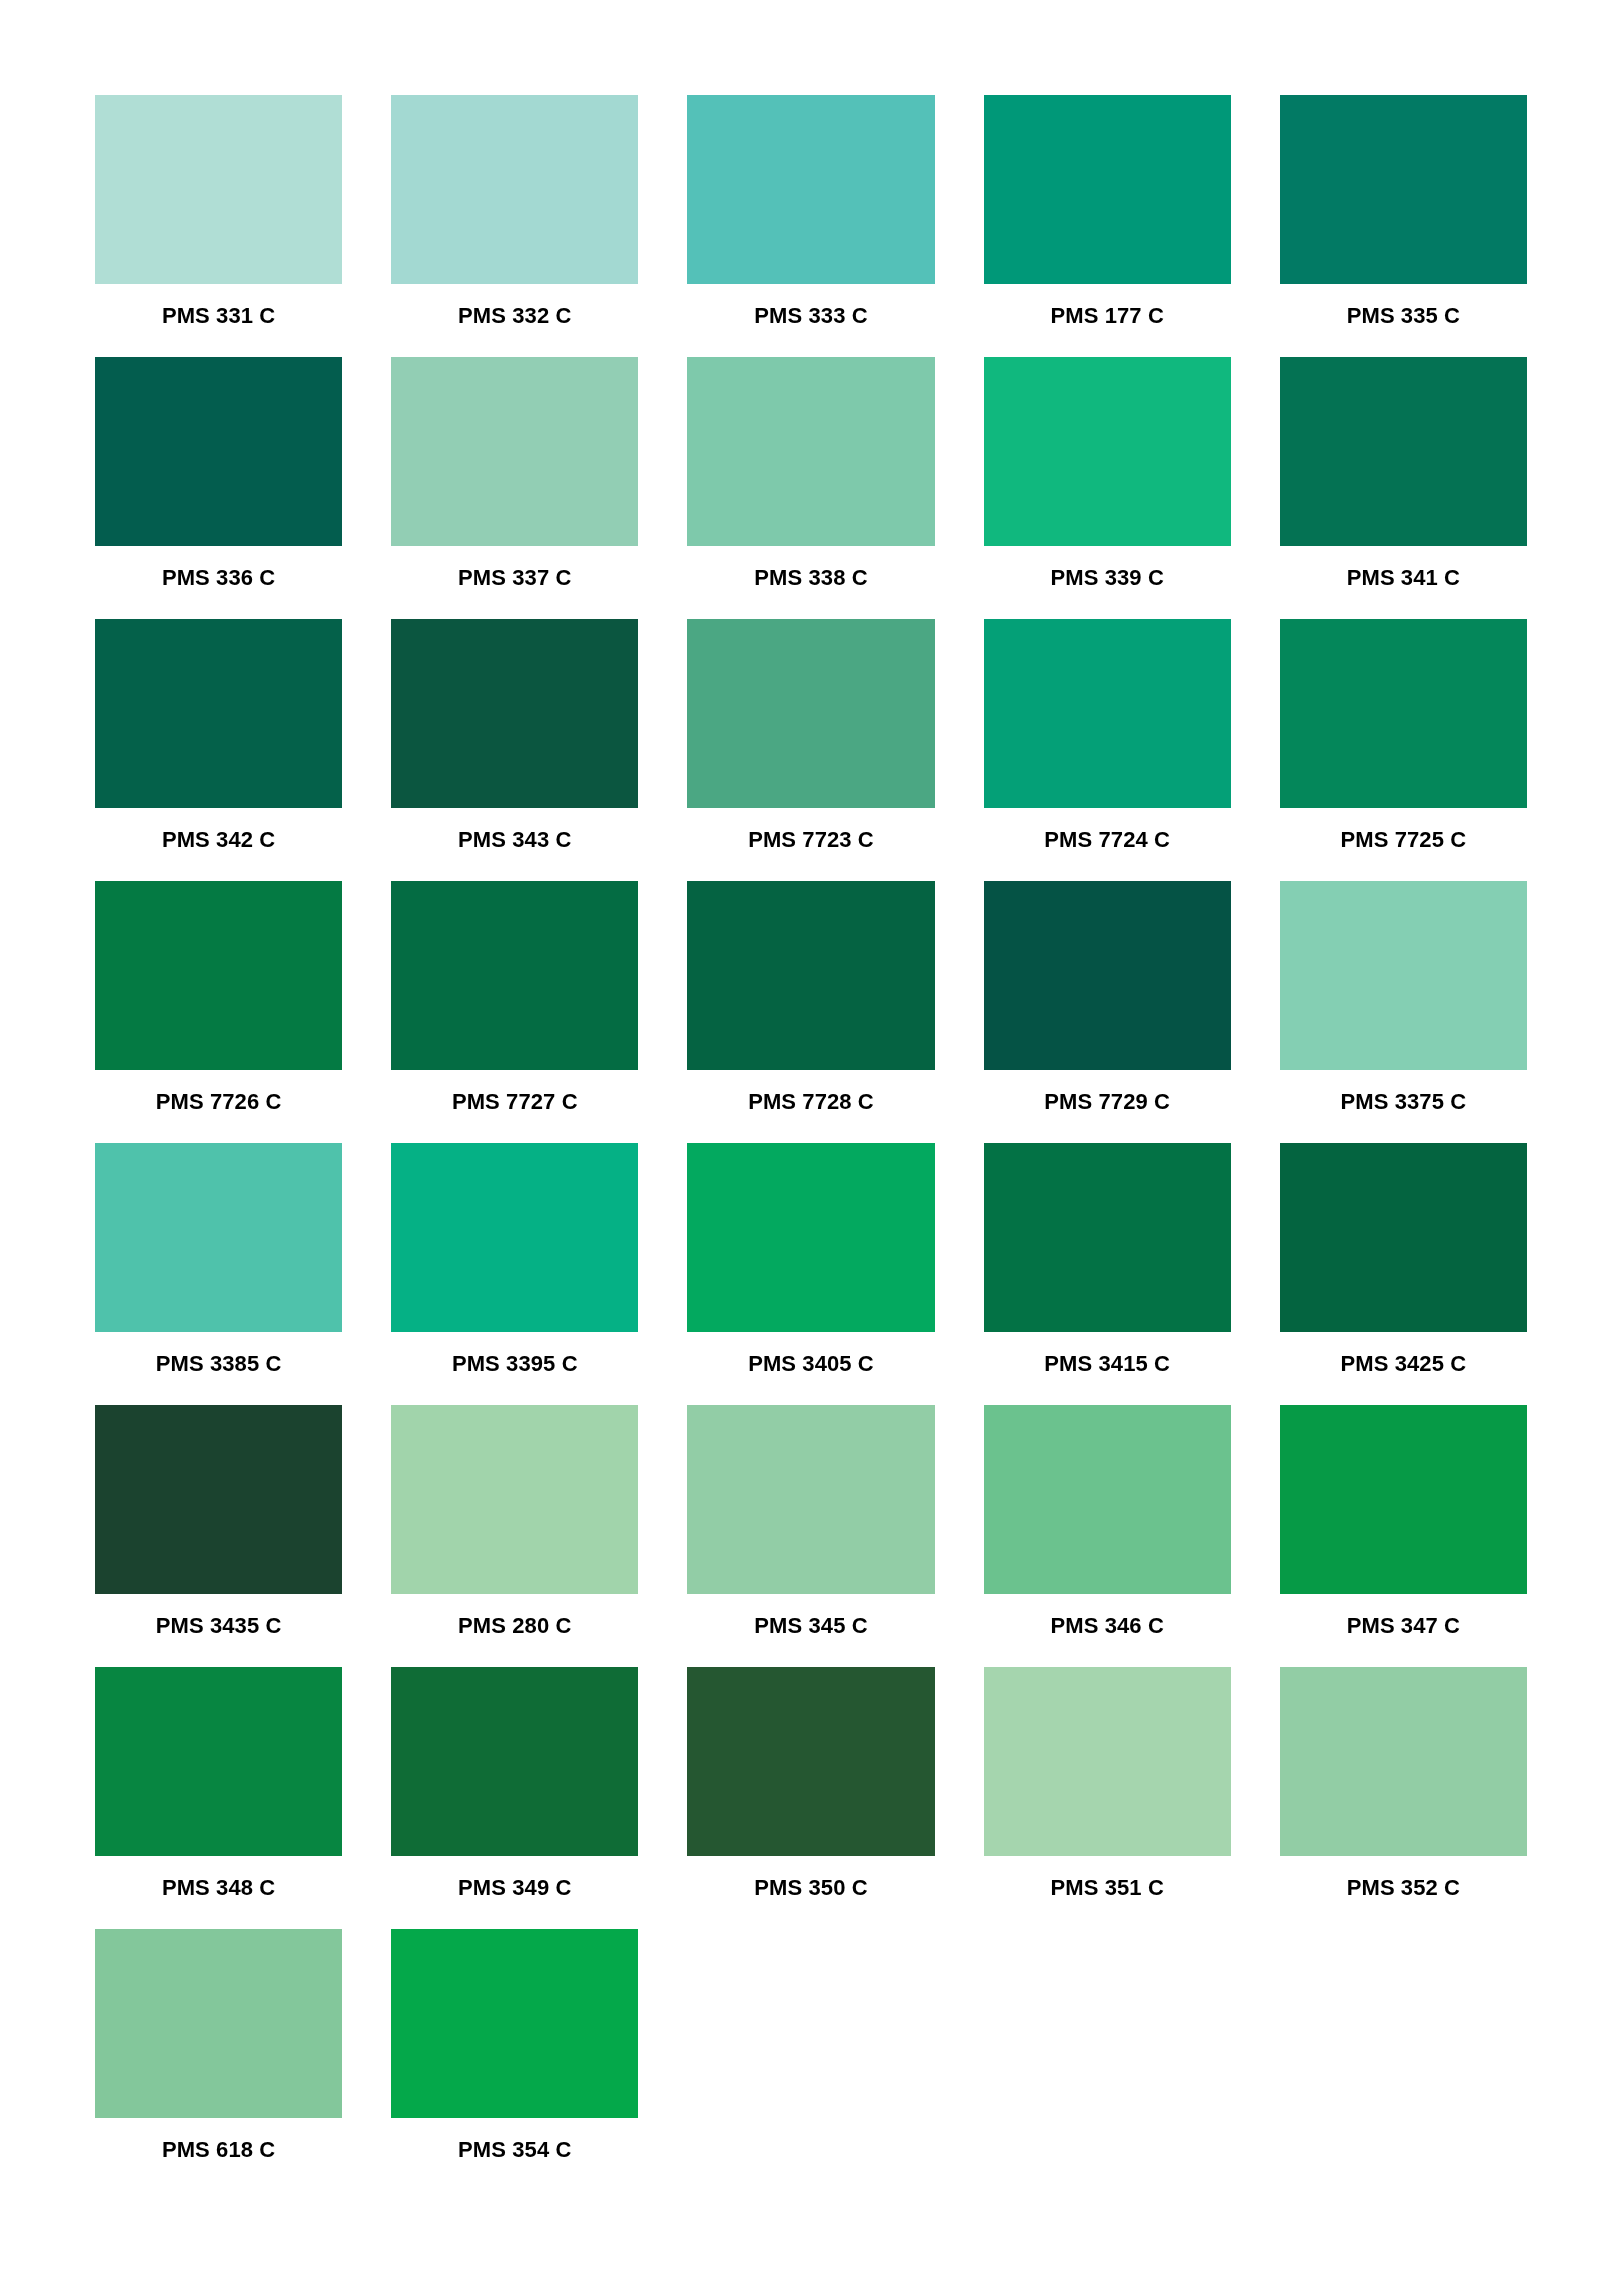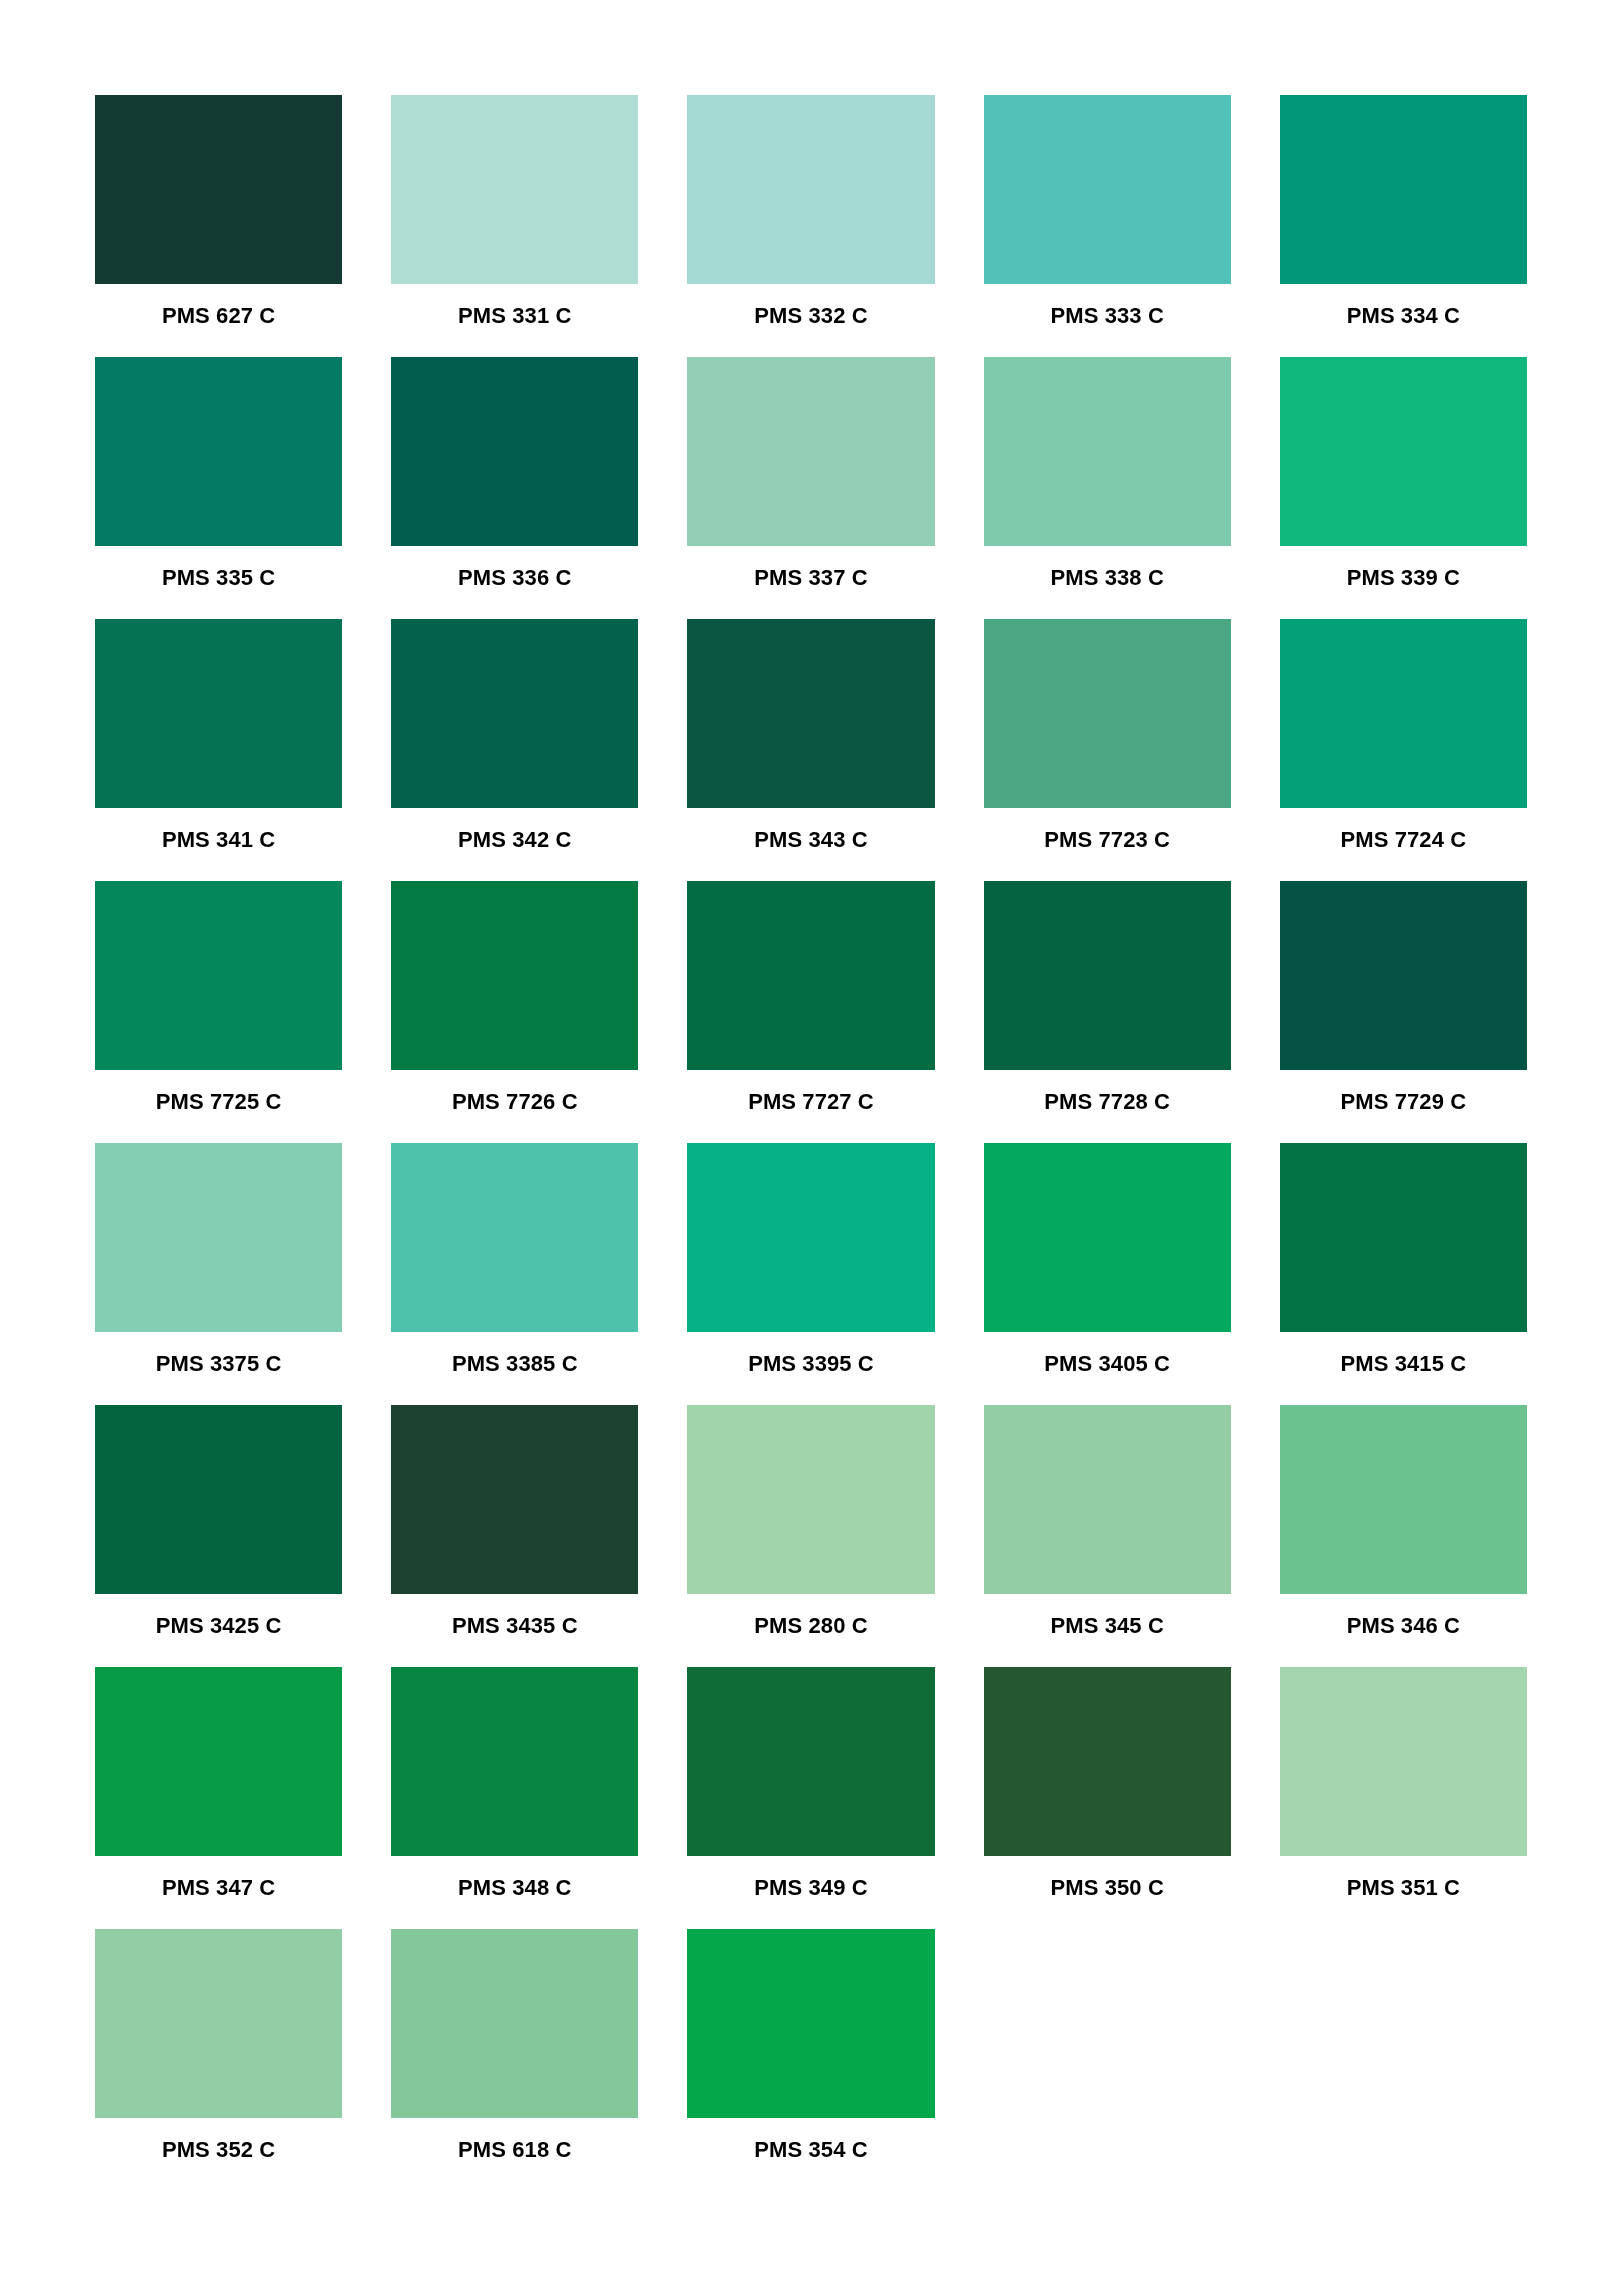--- a/index.html
+++ b/index.html
@@ -58,10 +58,6 @@
 <div id="swatch-sheet">
   <div class="swatch-grid">
       <div class="swatch-cell">
-        <div class="swatch-chip" style="background-color: rgb(19, 58, 51);"></div>
-        <div class="swatch-label">PMS 627 C</div>
-      </div>
-      <div class="swatch-cell">
         <div class="swatch-chip" style="background-color: rgb(176, 222, 213);"></div>
         <div class="swatch-label">PMS 331 C</div>
       </div>

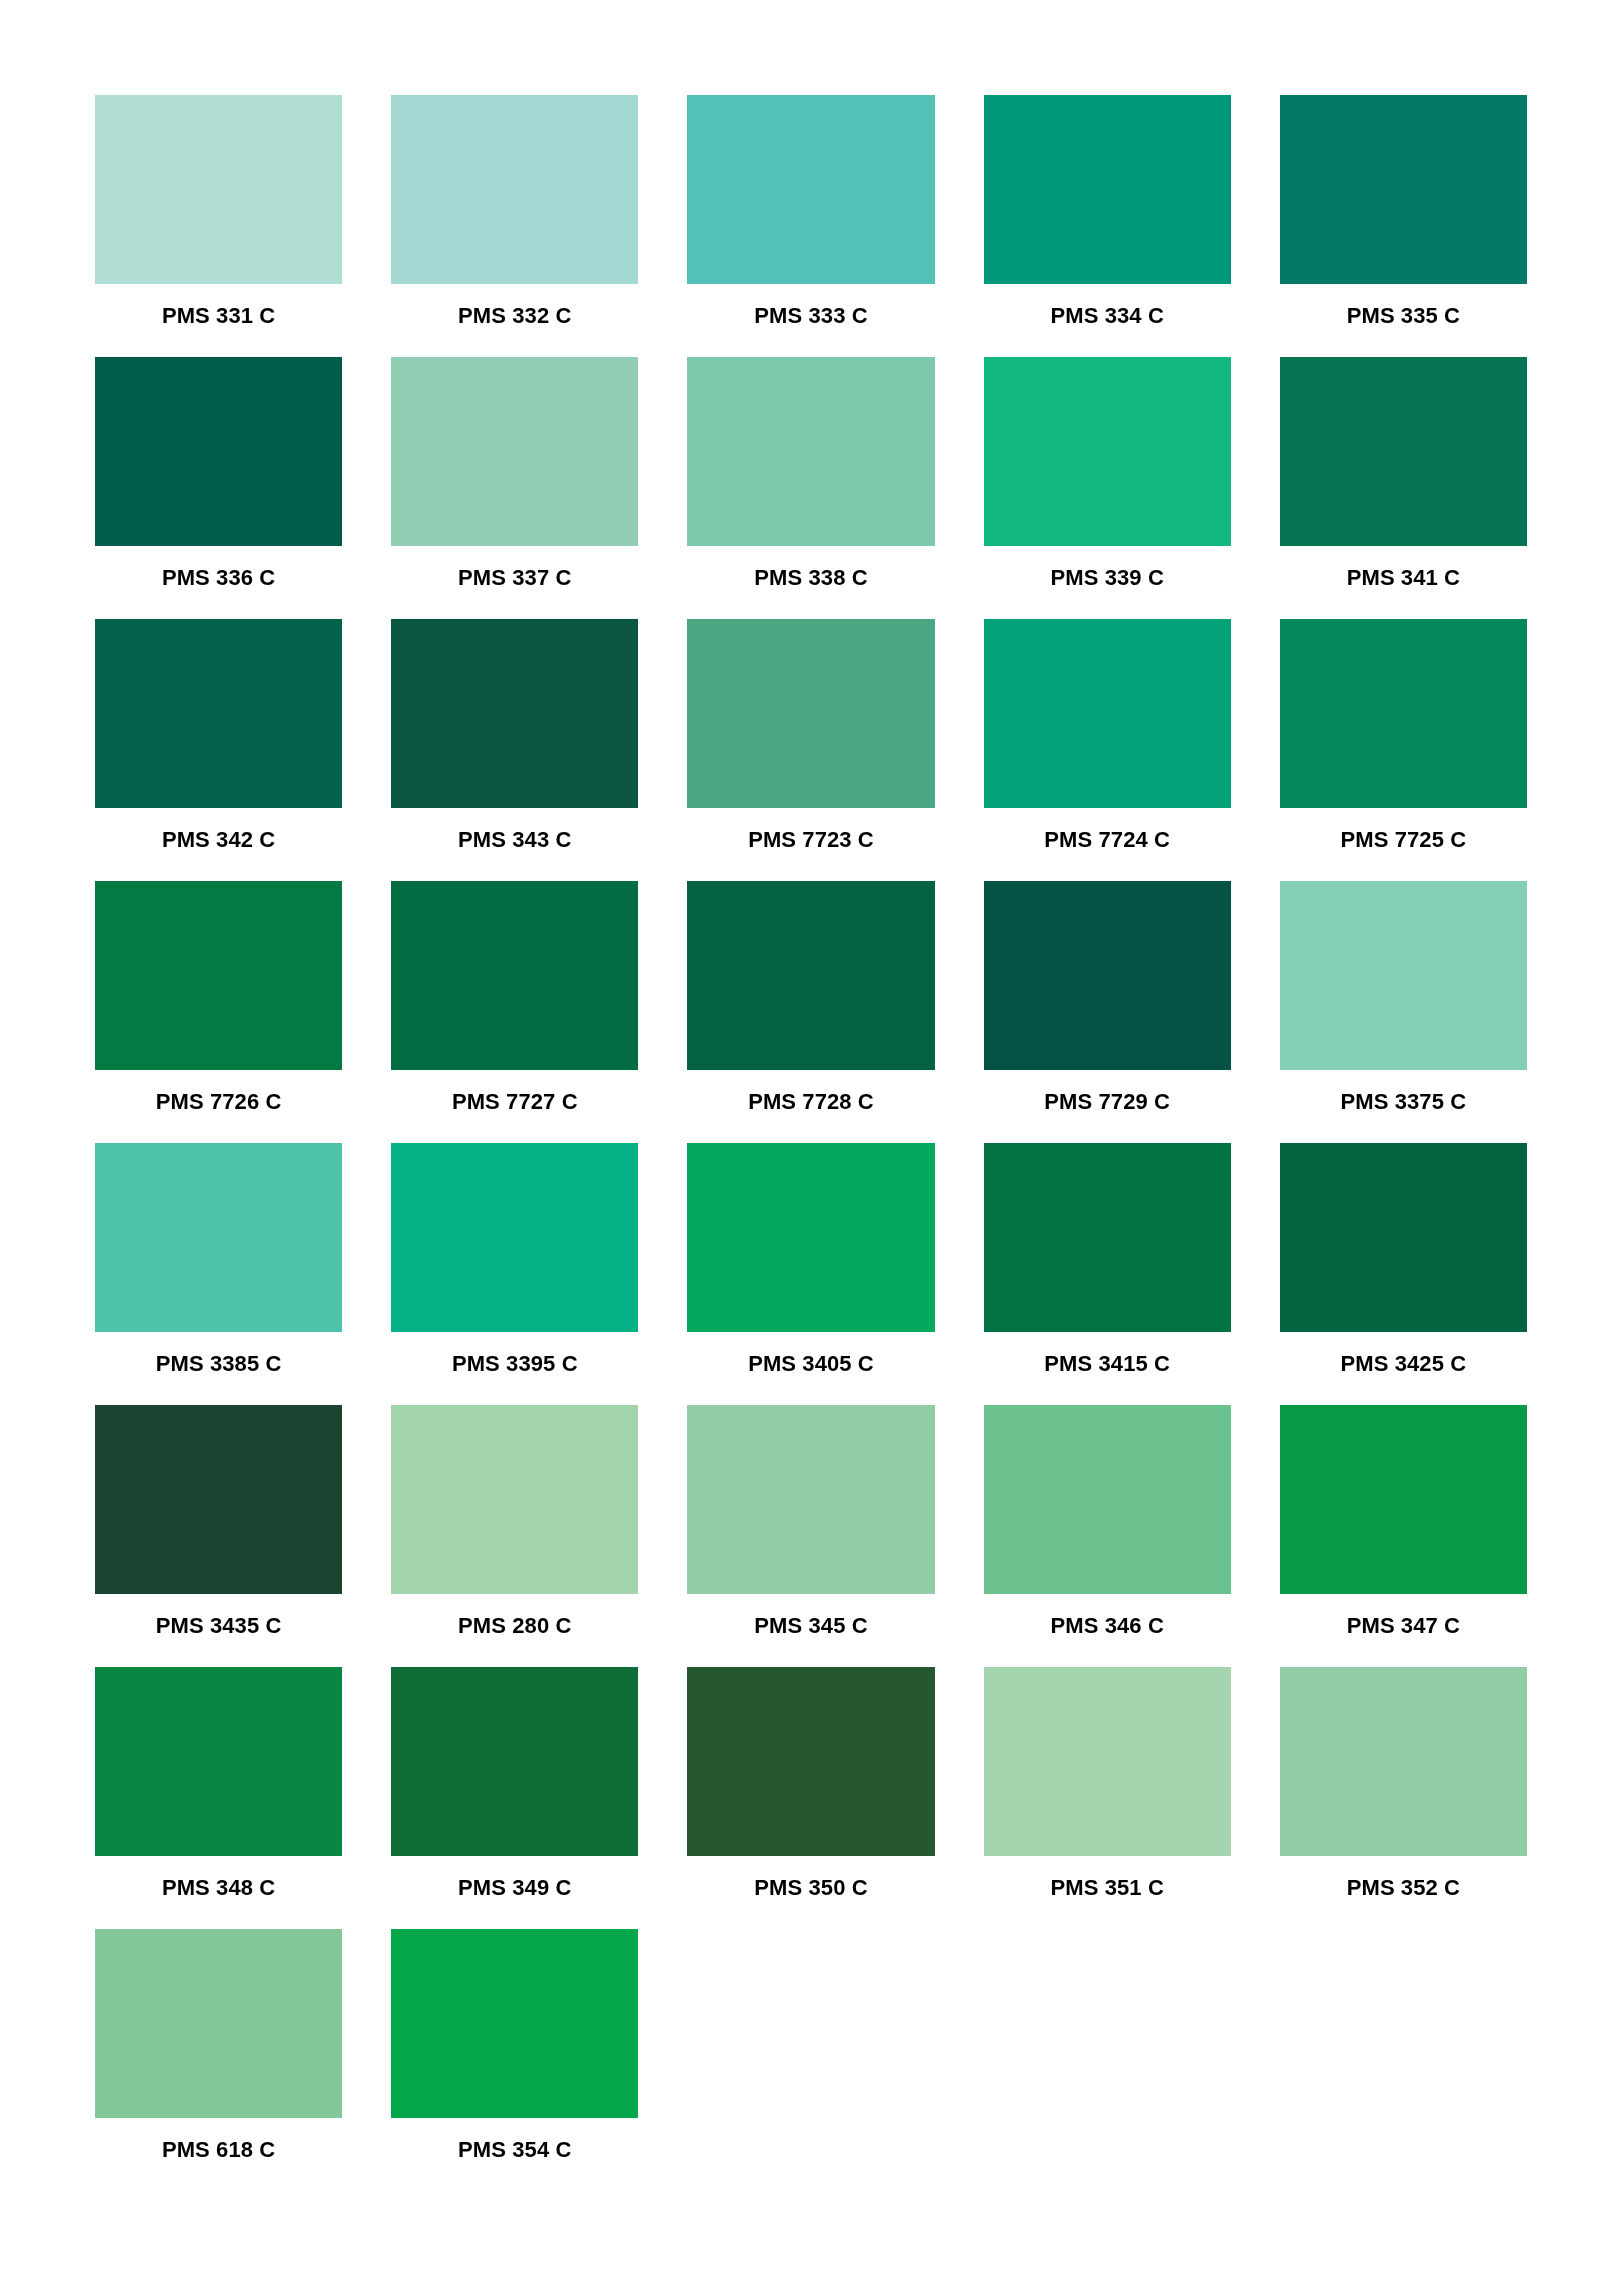--- a/index.html
+++ b/index.html
@@ -71,7 +71,7 @@
       </div>
       <div class="swatch-cell">
         <div class="swatch-chip" style="background-color: rgb(0, 152, 120);"></div>
-        <div class="swatch-label">PMS 334 C</div>
+        <div class="swatch-label">PMS 177 C</div>
       </div>
       <div class="swatch-cell">
         <div class="swatch-chip" style="background-color: rgb(2, 122, 100);"></div>

